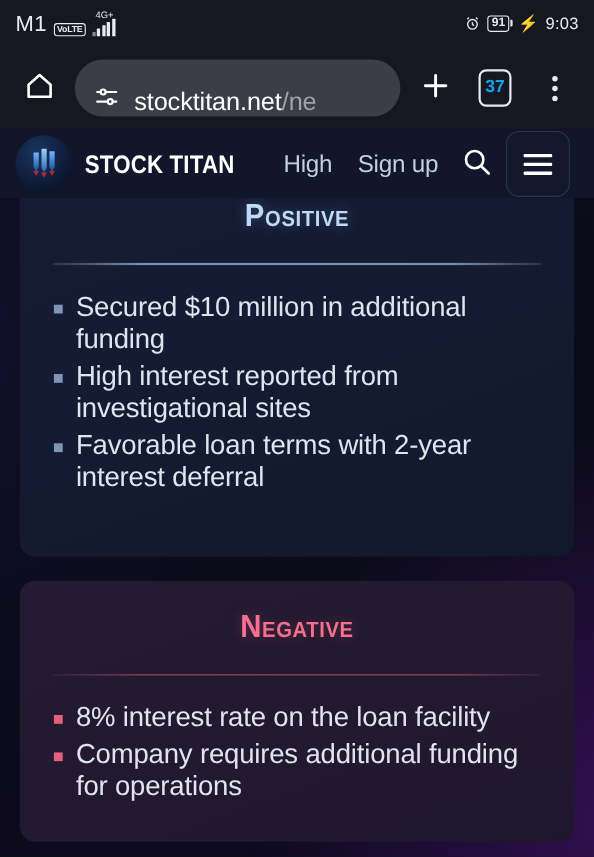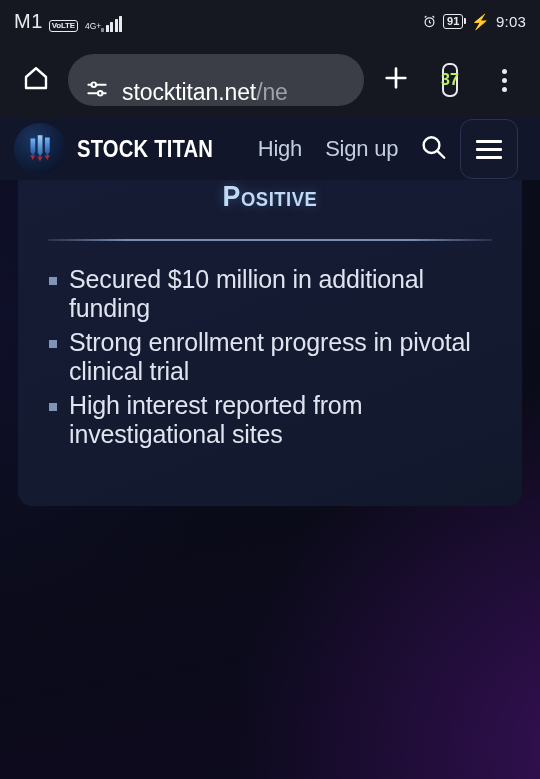--- a/index.html
+++ b/index.html
@@ -33,7 +33,7 @@
     padding:1px 2px 1px 2px; line-height:1;
     color:#e8eaf0;
   }
-  .sig-wrap { display:flex; align-items:flex-end; line-height:1; }
+  .sig-wrap { display:flex; flex-direction:column; align-items:center; line-height:1; }
   .sig-label { font-size:8.5px; color:#e8eaf0; margin-bottom:1px; margin-left:1px;}
   .bars { display:flex; align-items:flex-end; gap:1.5px; height:14px; }
   .bars i { display:block; width:3px; background:#e8eaf0; border-radius:.5px;}

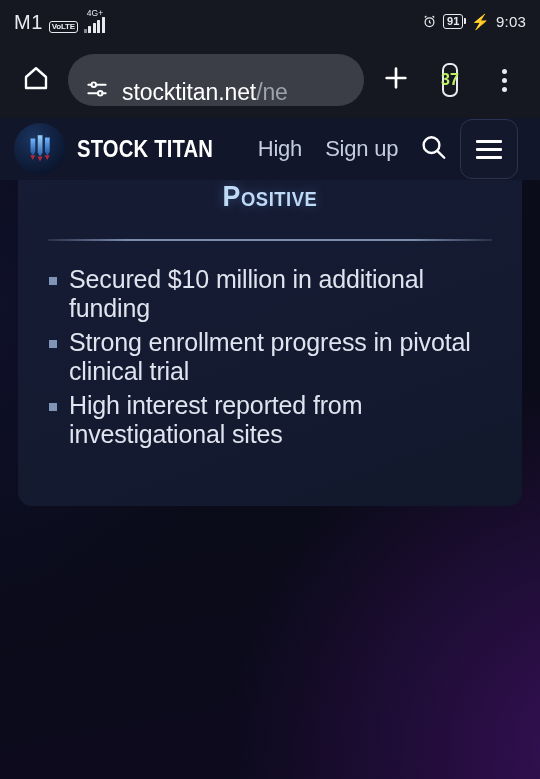--- a/index.html
+++ b/index.html
@@ -91,11 +91,11 @@
   }
   .url-text .path { color:#9ea2ad; }
   .tabcount {
-    width:16px; height:34px;
+    width:30px; height:34px;
     border:2.4px solid #e8eaf0;
     border-radius:7px;
     display:flex; align-items:center; justify-content:center;
-    font-size:16px; font-weight:600; color:#bef264;
+    font-size:16px; font-weight:600; color:#0ea5e9;
   }
   .dots { display:flex; flex-direction:column; gap:4px; align-items:center;}
   .dots span { width:5px; height:5px; border-radius:50%; background:#e8eaf0; display:block;}

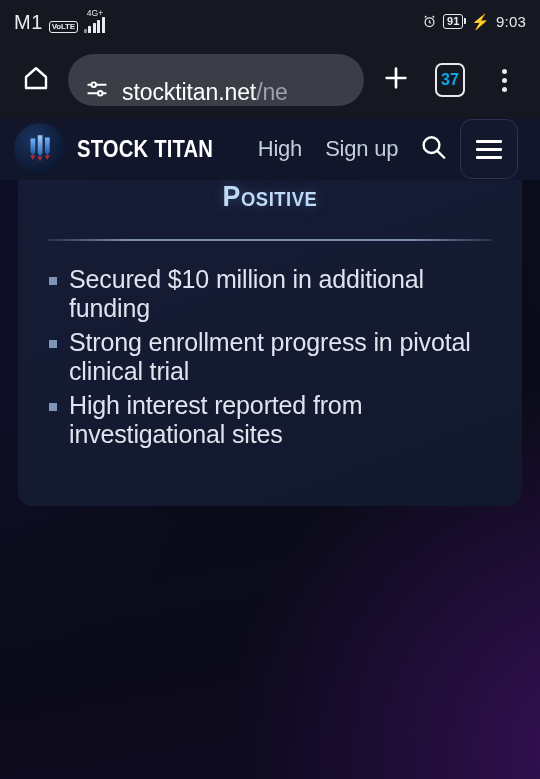--- a/index.html
+++ b/index.html
@@ -337,7 +337,6 @@
         <div class="divider"></div>
         <ul class="items">
           <li>Secured $10 million in additional funding</li>
-          <li>Strong enrollment progress in pivotal clinical trial</li>
           <li>High interest reported from investigational sites</li>
         </ul>
       </div>

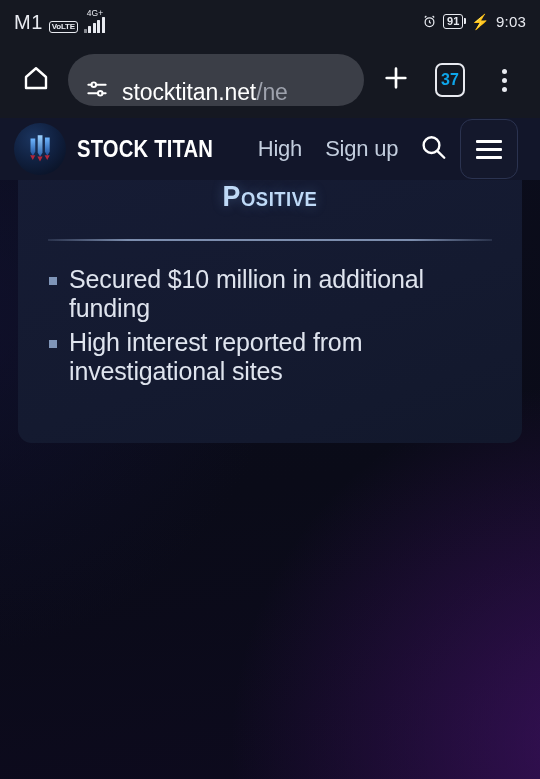--- a/index.html
+++ b/index.html
@@ -338,6 +338,7 @@
         <ul class="items">
           <li>Secured $10 million in additional funding</li>
           <li>High interest reported from investigational sites</li>
+          <li>Favorable loan terms with 2-year interest deferral</li>
         </ul>
       </div>
 

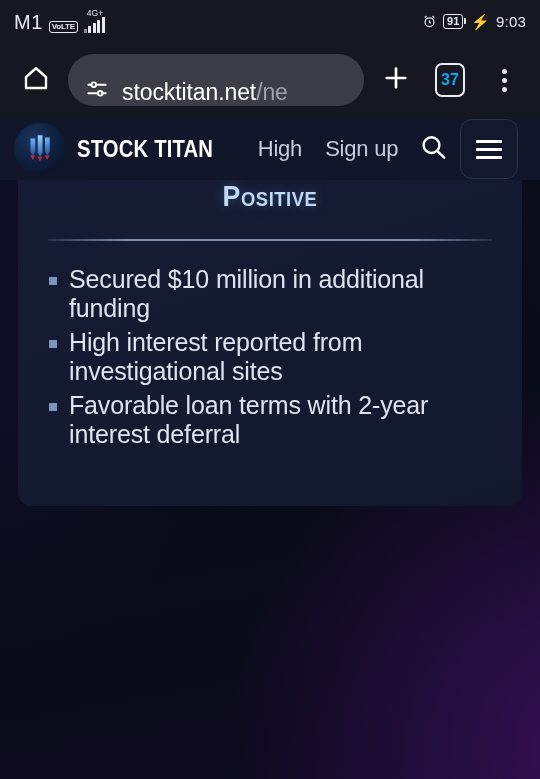--- a/index.html
+++ b/index.html
@@ -342,6 +342,14 @@
         </ul>
       </div>
 
+      <div class="card negative">
+        <div class="card-title">Negative</div>
+        <div class="divider"></div>
+        <ul class="items">
+          <li>8% interest rate on the loan facility</li>
+          <li>Company requires additional funding for operations</li>
+        </ul>
+      </div>
 
     </div>
   </div>

